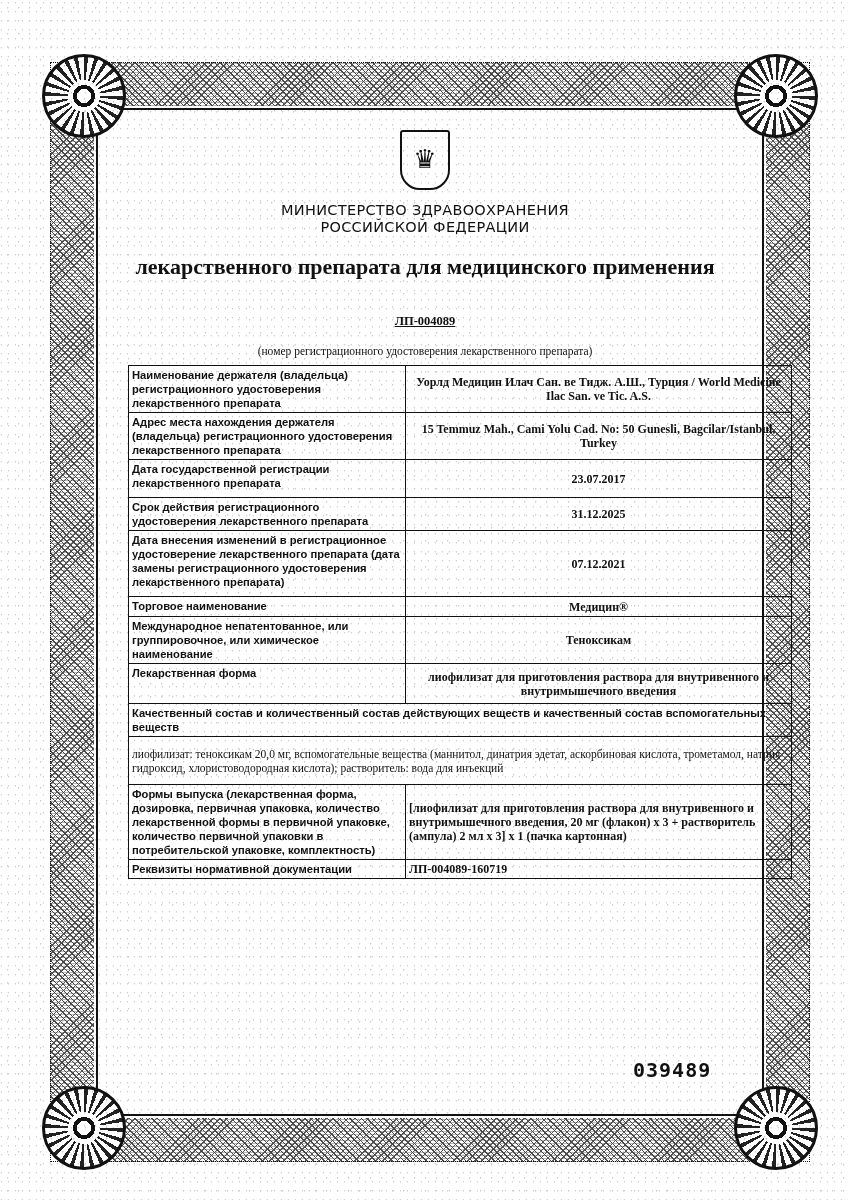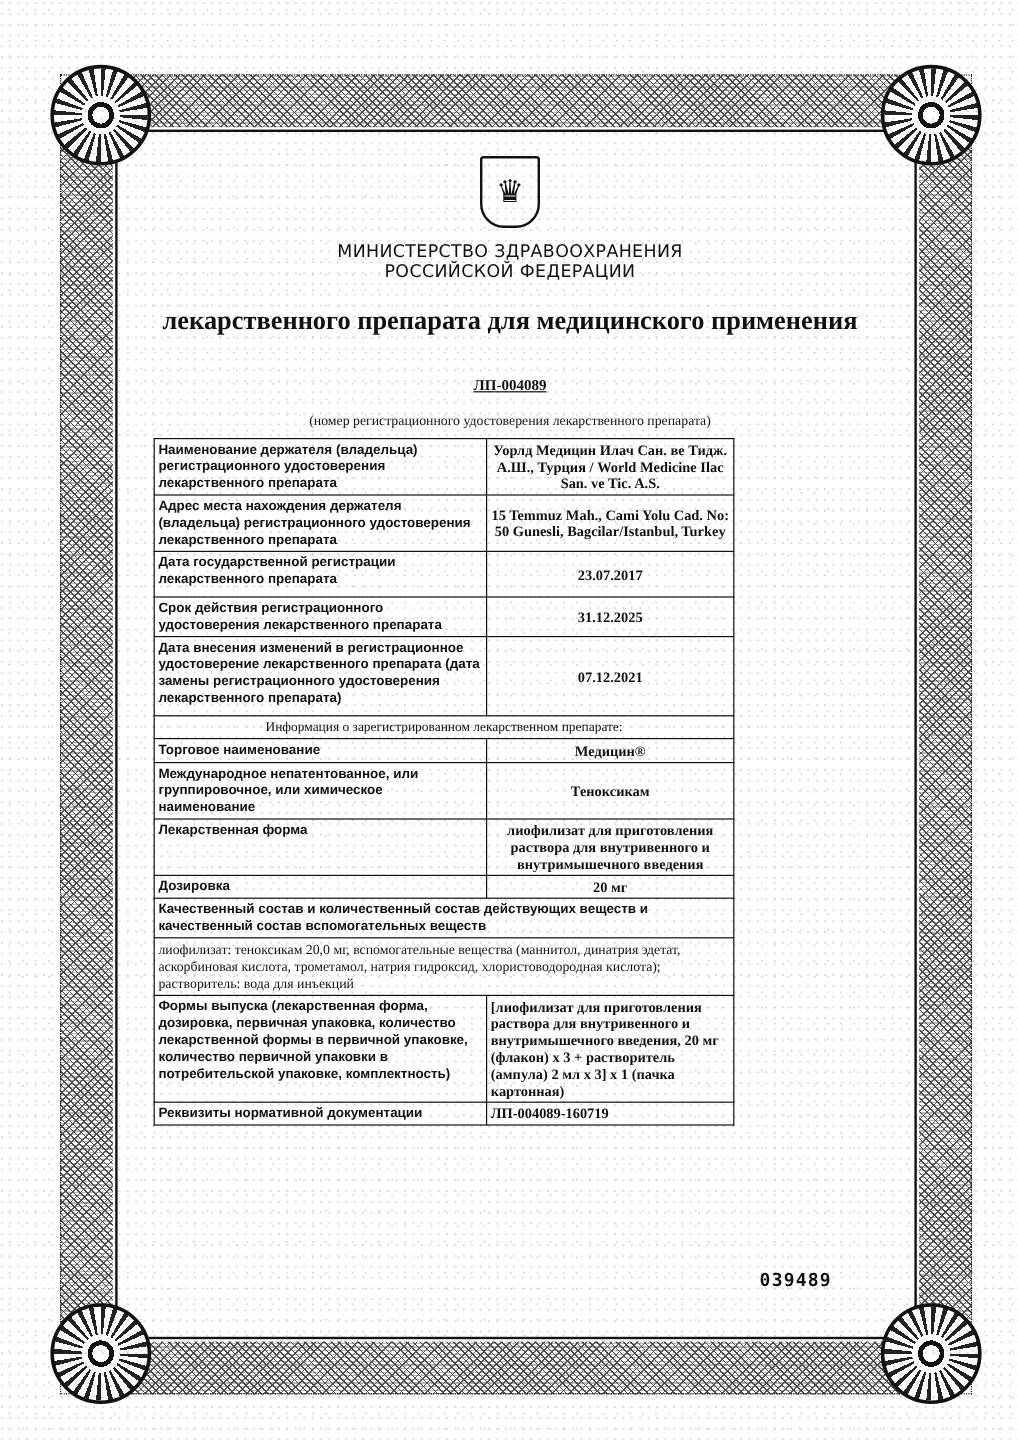--- a/index.html
+++ b/index.html
@@ -50,7 +50,7 @@
   .regno { text-align: center; margin-top: 34px; font-size: 12.5px; font-weight: bold; text-decoration: underline; }
   .regno-caption { text-align: center; font-size: 11.5px; margin-top: 16px; }
 
-  table.cert { width: 484px; margin: 8px 0 0 8px; border-collapse: collapse; font-family: "Liberation Sans", sans-serif; font-size: 11.2px; font-weight: bold; line-height: 14px; }
+  table.cert { width: 664px; margin: 8px 0 0 8px; border-collapse: collapse; font-family: "Liberation Sans", sans-serif; font-size: 11.2px; font-weight: bold; line-height: 14px; }
   table.cert td { border: 1.5px solid #111; padding: 2px 3px; vertical-align: middle; }
   table.cert td.lbl { width: 270px; text-align: left; vertical-align: top; }
   table.cert td.val { text-align: center; font-family: "Liberation Serif", serif; font-size: 12px; }

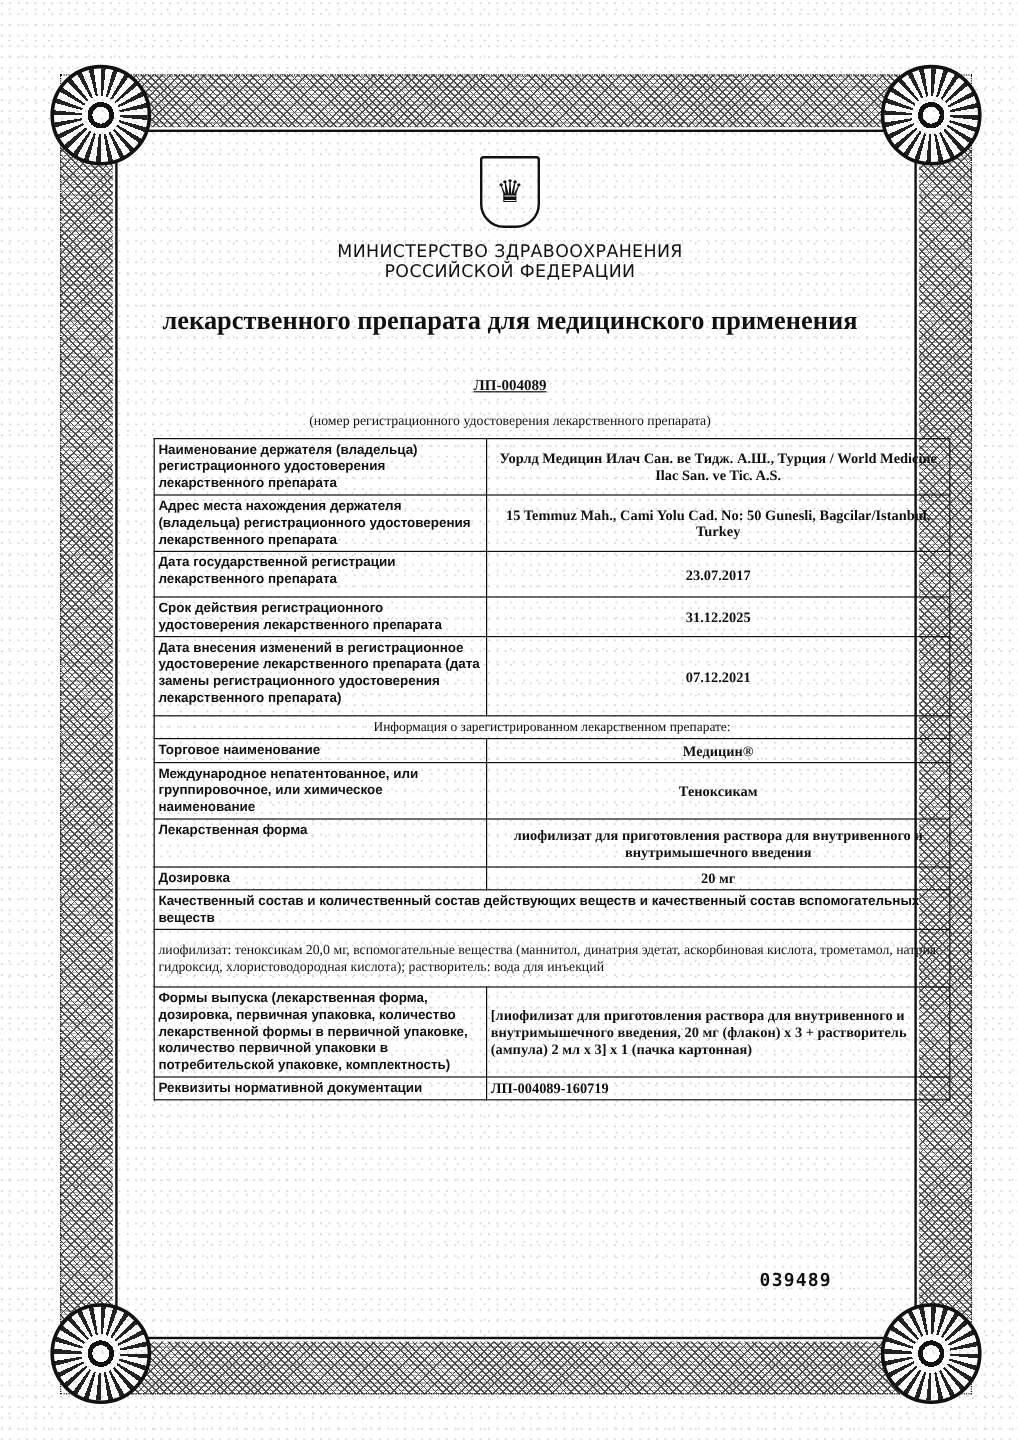--- a/index.html
+++ b/index.html
@@ -128,9 +128,6 @@
       <td class="lbl">Дата внесения изменений в регистрационное удостоверение лекарственного препарата (дата замены регистрационного удостоверения лекарственного препарата)</td>
       <td class="val">07.12.2021</td>
     </tr>
-    <tr class="h-r6">
-      <td class="span center" colspan="2">Информация о зарегистрированном лекарственном препарате:</td>
-    </tr>
     <tr class="h-r7">
       <td class="lbl">Торговое наименование</td>
       <td class="val">Медицин®</td>

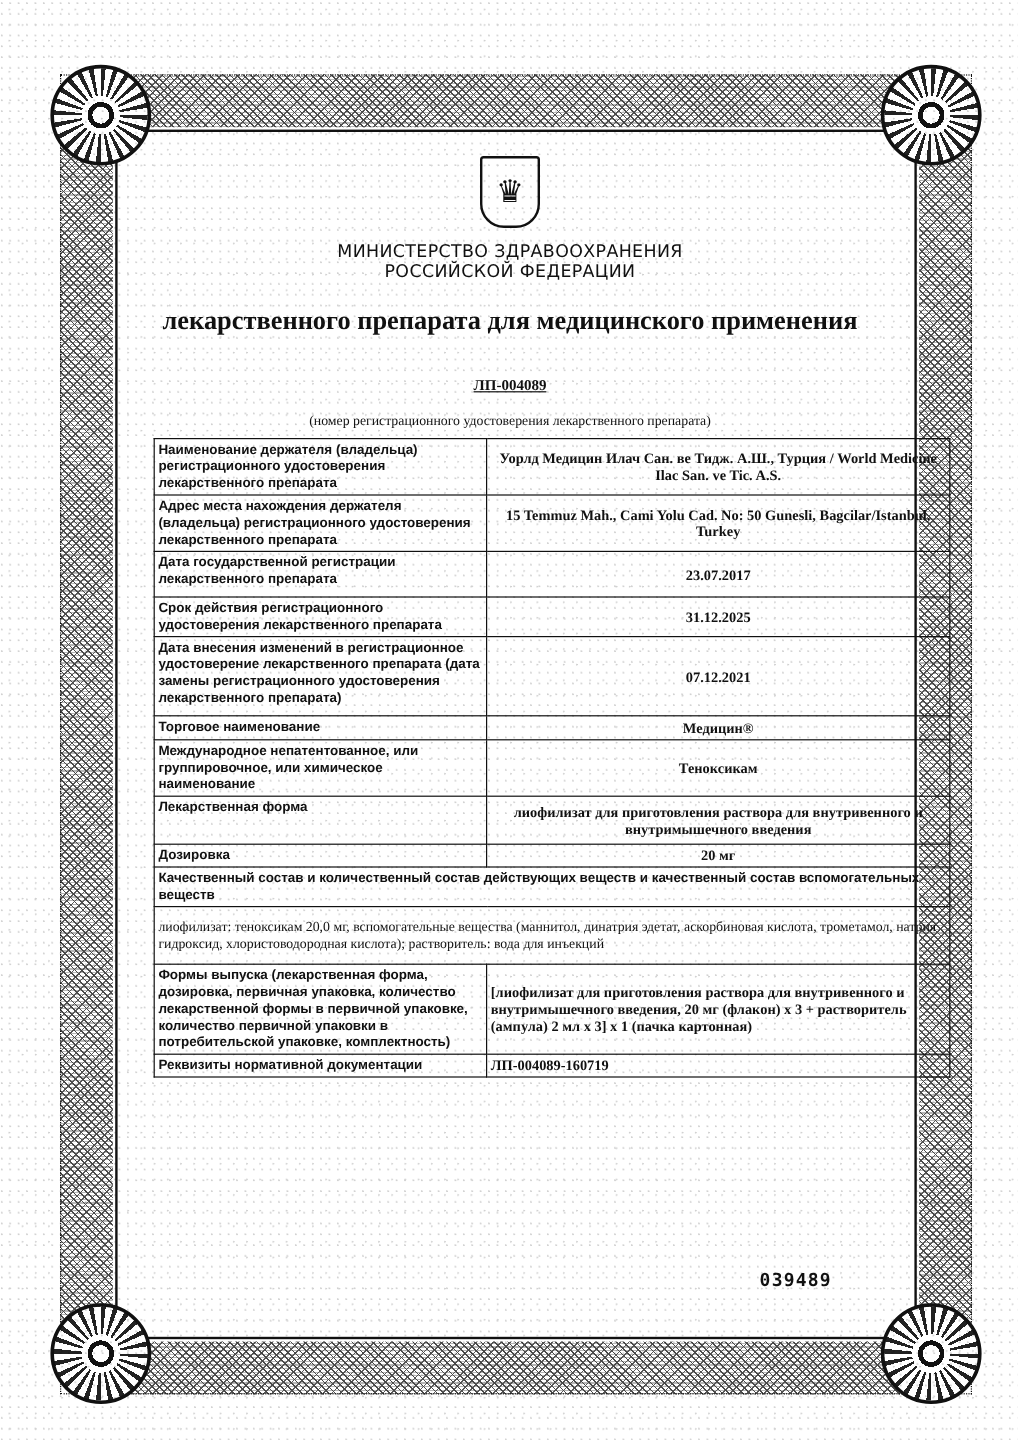--- a/index.html
+++ b/index.html
@@ -140,10 +140,6 @@
       <td class="lbl">Лекарственная форма</td>
       <td class="val">лиофилизат для приготовления раствора для внутривенного и внутримышечного введения</td>
     </tr>
-    <tr class="h-r10">
-      <td class="lbl">Дозировка</td>
-      <td class="val">20 мг</td>
-    </tr>
     <tr class="h-r11">
       <td class="span" colspan="2">Качественный состав и количественный состав действующих веществ и качественный состав вспомогательных веществ</td>
     </tr>

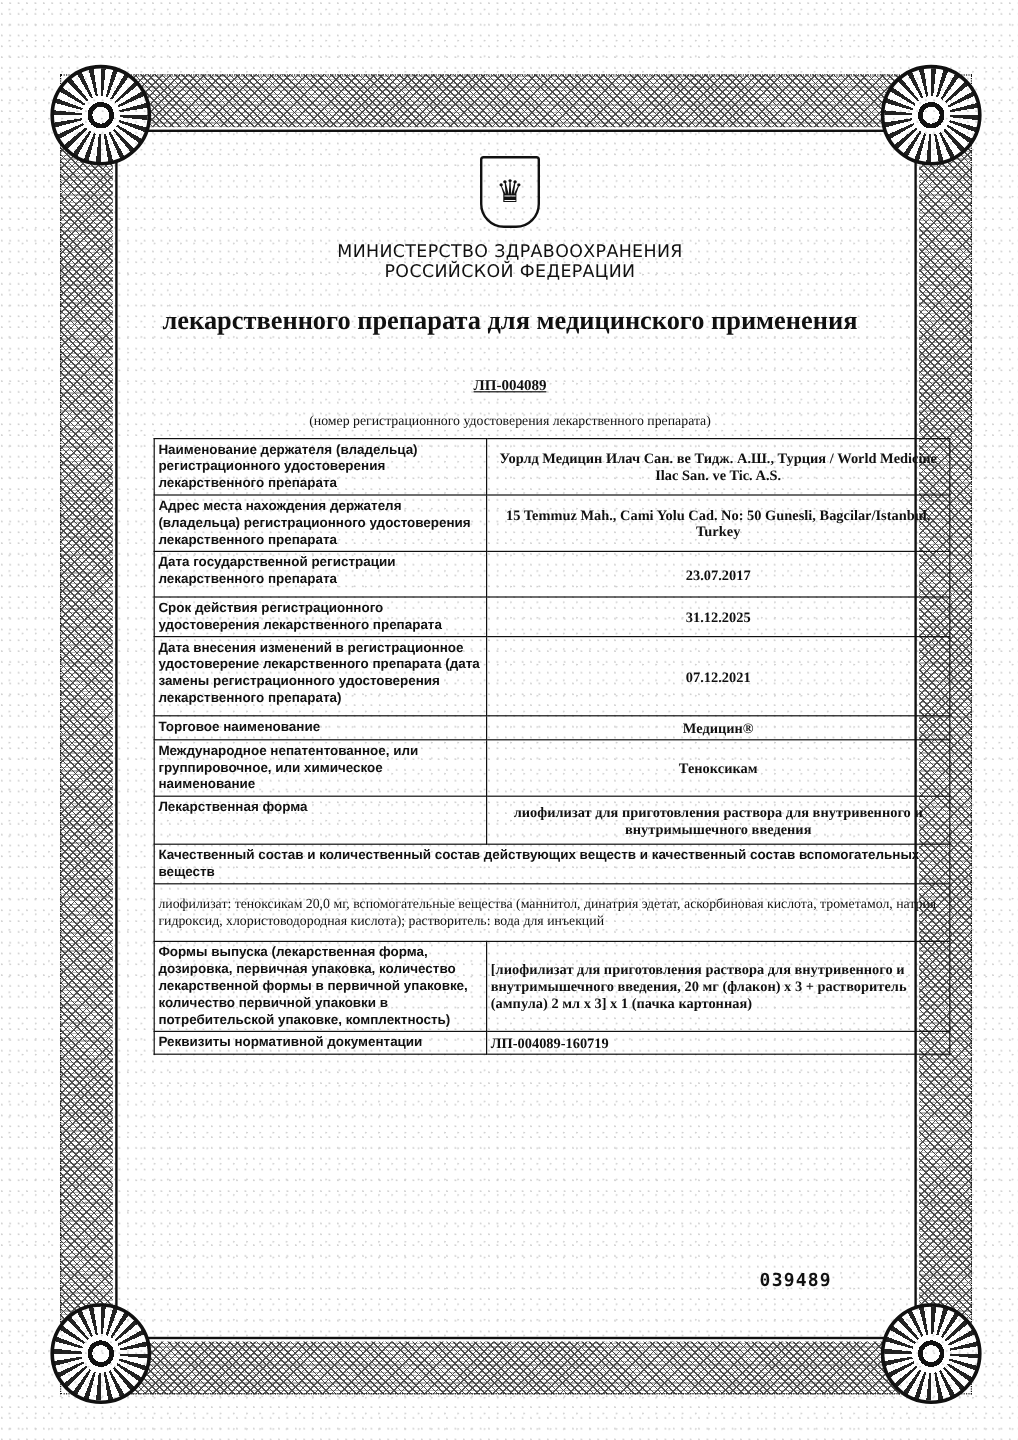--- a/index.html
+++ b/index.html
@@ -73,7 +73,7 @@
   .h-r13 { height: 74px; }
   .h-r14 { height: 18px; margin-left: 12px; }
 
-  .serial { position: absolute; left: 633px; top: 1058px; font-family: "DejaVu Sans Mono", monospace; font-weight: bold; font-size: 15px; letter-spacing: 1px; }
+  .serial { position: absolute; left: 633px; top: 1058px; font-family: "DejaVu Sans Mono", monospace; font-weight: bold; font-size: 20px; letter-spacing: 1px; }
 </style>
 </head>
 <body>

